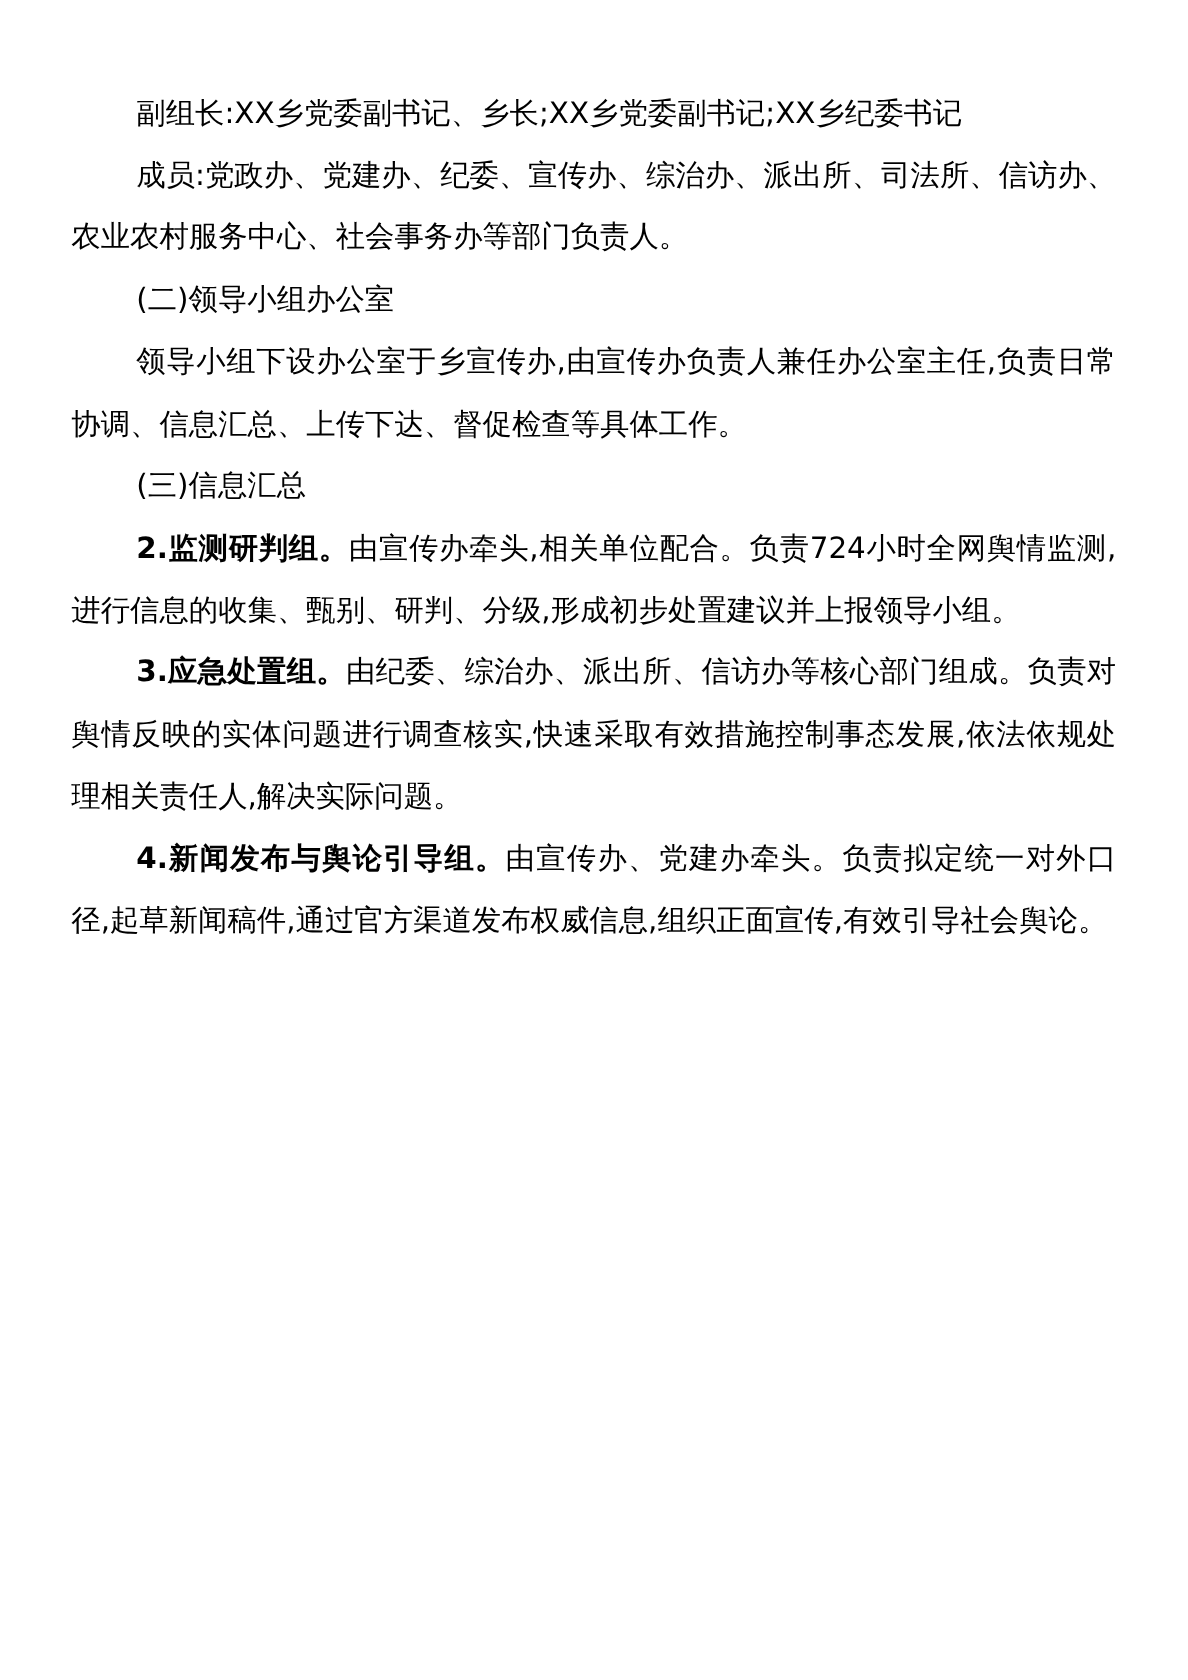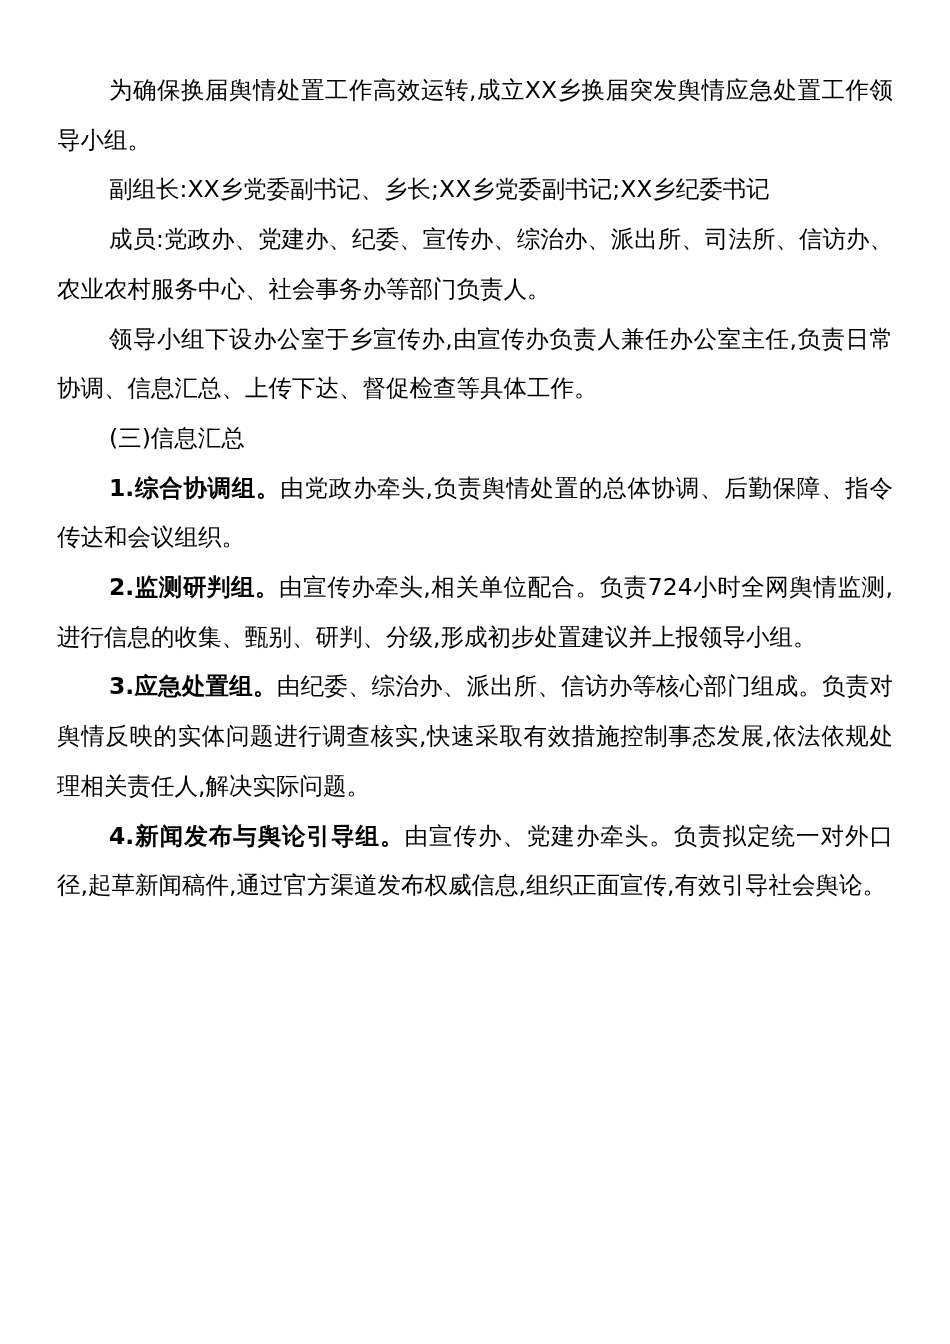--- a/index.html
+++ b/index.html
@@ -39,7 +39,6 @@
 <body>
 
 <div class="page">
-  <p class="para"><span>为确保换届舆情处置工作高效运转,成立XX乡换届突发舆情应急处置工作领导小组。</span></p>
   <p class="para"><span>副组长:XX乡党委副书记、乡长;XX乡党委副书记;XX乡纪委书记</span></p>
   <p class="para"><span>成员:党政办、党建办、纪委、宣传办、综治办、派出所、司法所、信访办、农业农村服务中心、社会事务办等部门负责人。</span></p>
   <p class="para"><span>领导小组下设办公室于乡宣传办,由宣传办负责人兼任办公室主任,负责日常协调、信息汇总、上传下达、督促检查等具体工作。</span></p>

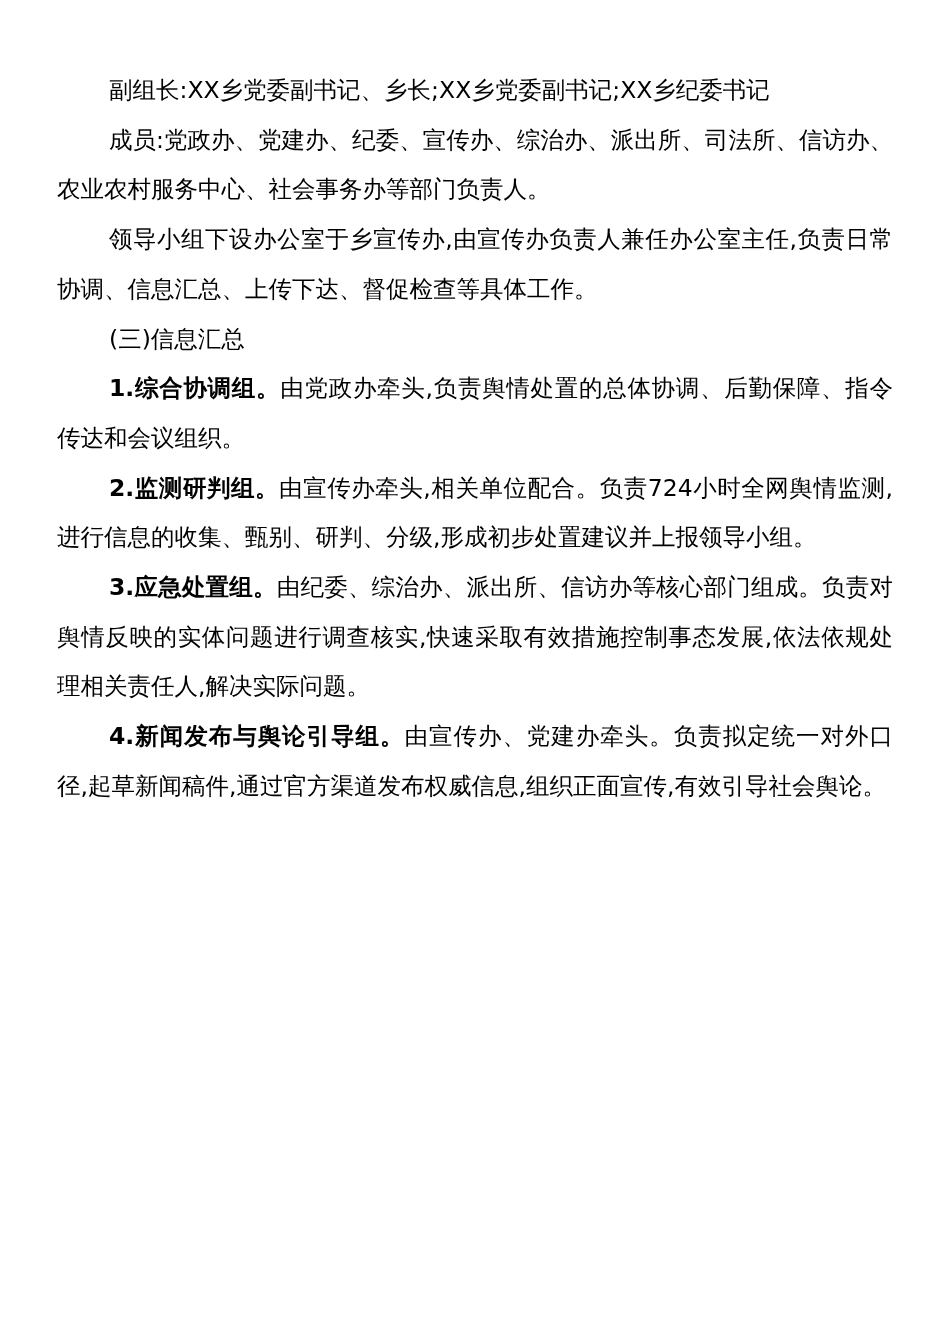--- a/index.html
+++ b/index.html
@@ -41,6 +41,7 @@
 <div class="page">
   <p class="para"><span>副组长:XX乡党委副书记、乡长;XX乡党委副书记;XX乡纪委书记</span></p>
   <p class="para"><span>成员:党政办、党建办、纪委、宣传办、综治办、派出所、司法所、信访办、农业农村服务中心、社会事务办等部门负责人。</span></p>
+  <p class="para"><span>(二)领导小组办公室</span></p>
   <p class="para"><span>领导小组下设办公室于乡宣传办,由宣传办负责人兼任办公室主任,负责日常协调、信息汇总、上传下达、督促检查等具体工作。</span></p>
   <p class="para"><span>(三)信息汇总</span></p>
   <p class="para"><span class="lead">1.综合协调组。</span><span>由党政办牵头,负责舆情处置的总体协调、后勤保障、指令传达和会议组织。</span></p>

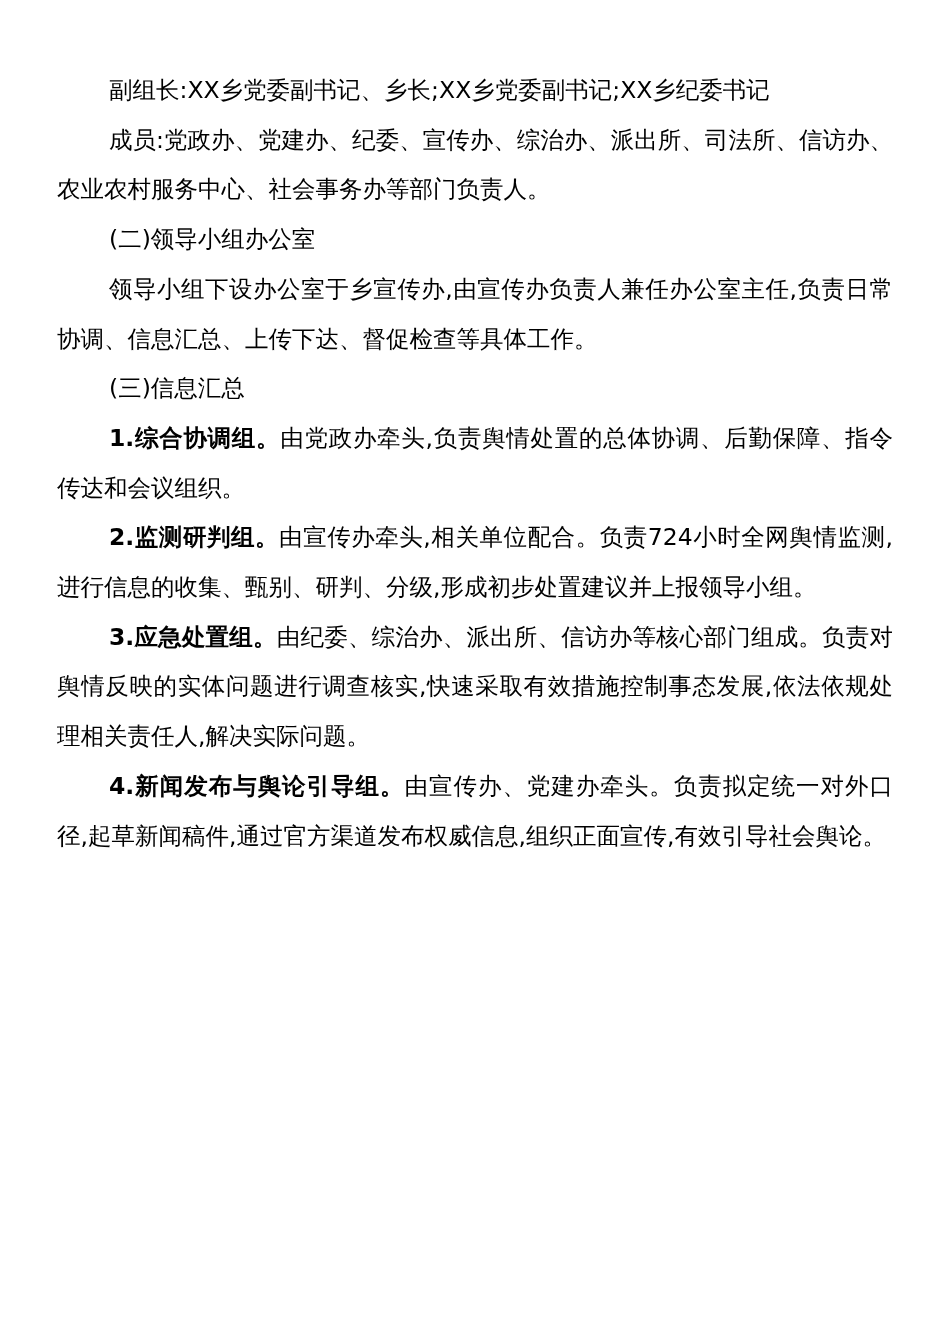--- a/index.html
+++ b/index.html
@@ -44,7 +44,6 @@
   <p class="para"><span>(二)领导小组办公室</span></p>
   <p class="para"><span>领导小组下设办公室于乡宣传办,由宣传办负责人兼任办公室主任,负责日常协调、信息汇总、上传下达、督促检查等具体工作。</span></p>
   <p class="para"><span>(三)信息汇总</span></p>
-  <p class="para"><span class="lead">1.综合协调组。</span><span>由党政办牵头,负责舆情处置的总体协调、后勤保障、指令传达和会议组织。</span></p>
   <p class="para"><span class="lead">2.监测研判组。</span><span>由宣传办牵头,相关单位配合。负责724小时全网舆情监测,进行信息的收集、甄别、研判、分级,形成初步处置建议并上报领导小组。</span></p>
   <p class="para"><span class="lead">3.应急处置组。</span><span>由纪委、综治办、派出所、信访办等核心部门组成。负责对舆情反映的实体问题进行调查核实,快速采取有效措施控制事态发展,依法依规处理相关责任人,解决实际问题。</span></p>
   <p class="para"><span class="lead">4.新闻发布与舆论引导组。</span><span>由宣传办、党建办牵头。负责拟定统一对外口径,起草新闻稿件,通过官方渠道发布权威信息,组织正面宣传,有效引导社会舆论。</span></p>

